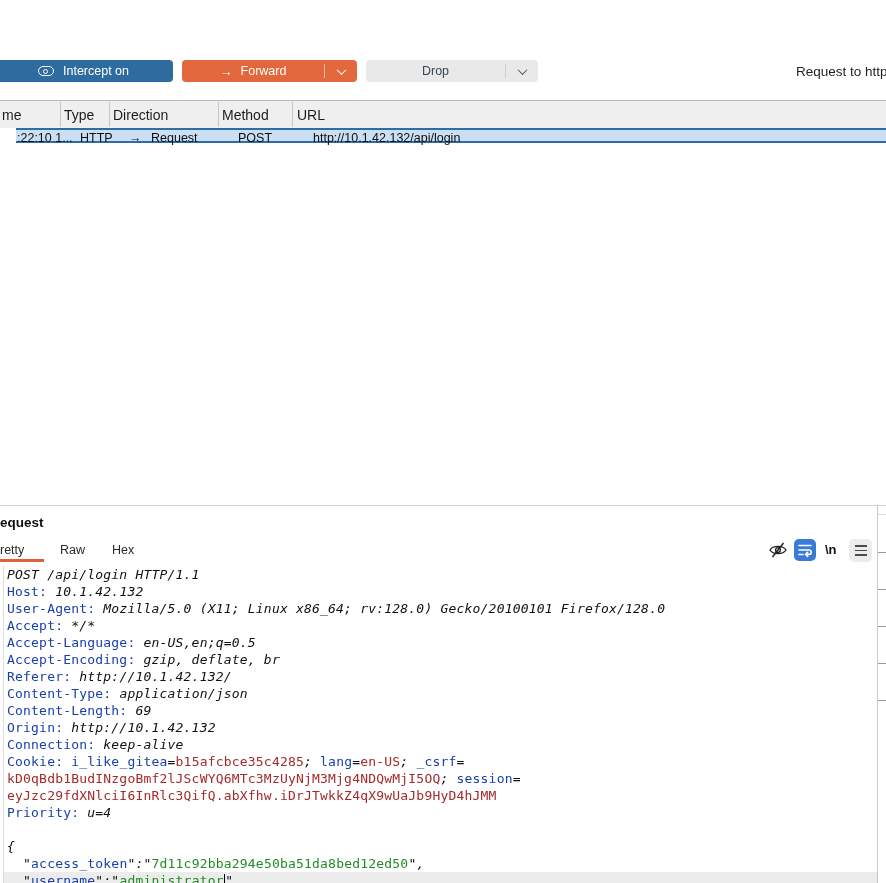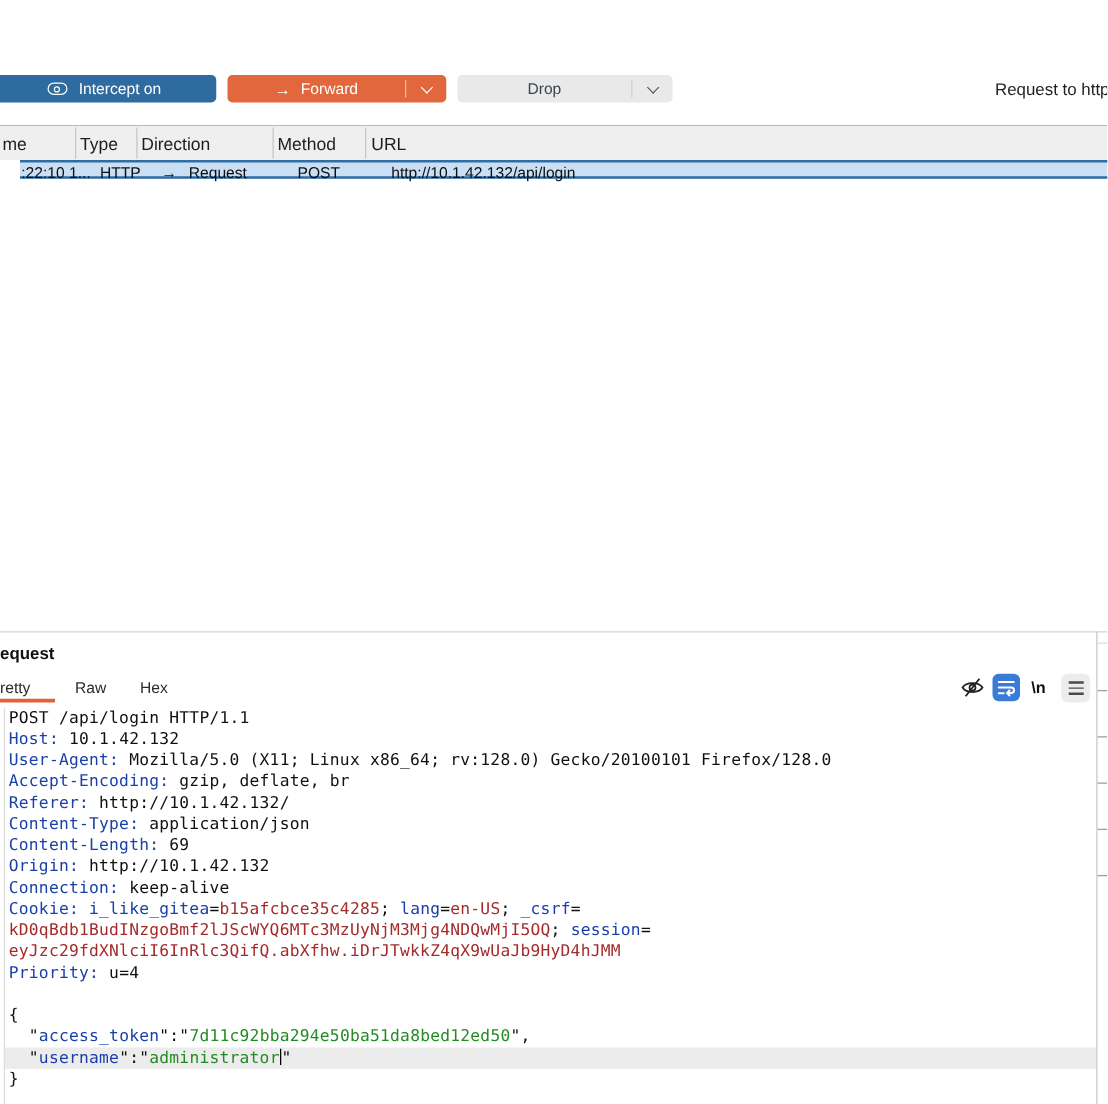--- a/index.html
+++ b/index.html
@@ -62,7 +62,7 @@
                font-family:"DejaVu Sans Mono", monospace; font-size:13px;
                letter-spacing:0.2px; color:#101010; }
   .code-line.hl { background:#ececec; }
-  .seg-p { color:#101010; }
+  .seg-p { color:#101010;font-style:italic; }
   .seg-h { color:var(--headerName); }
   .seg-r { color:var(--cookieValue); }
   .seg-g { color:var(--jsonString); }

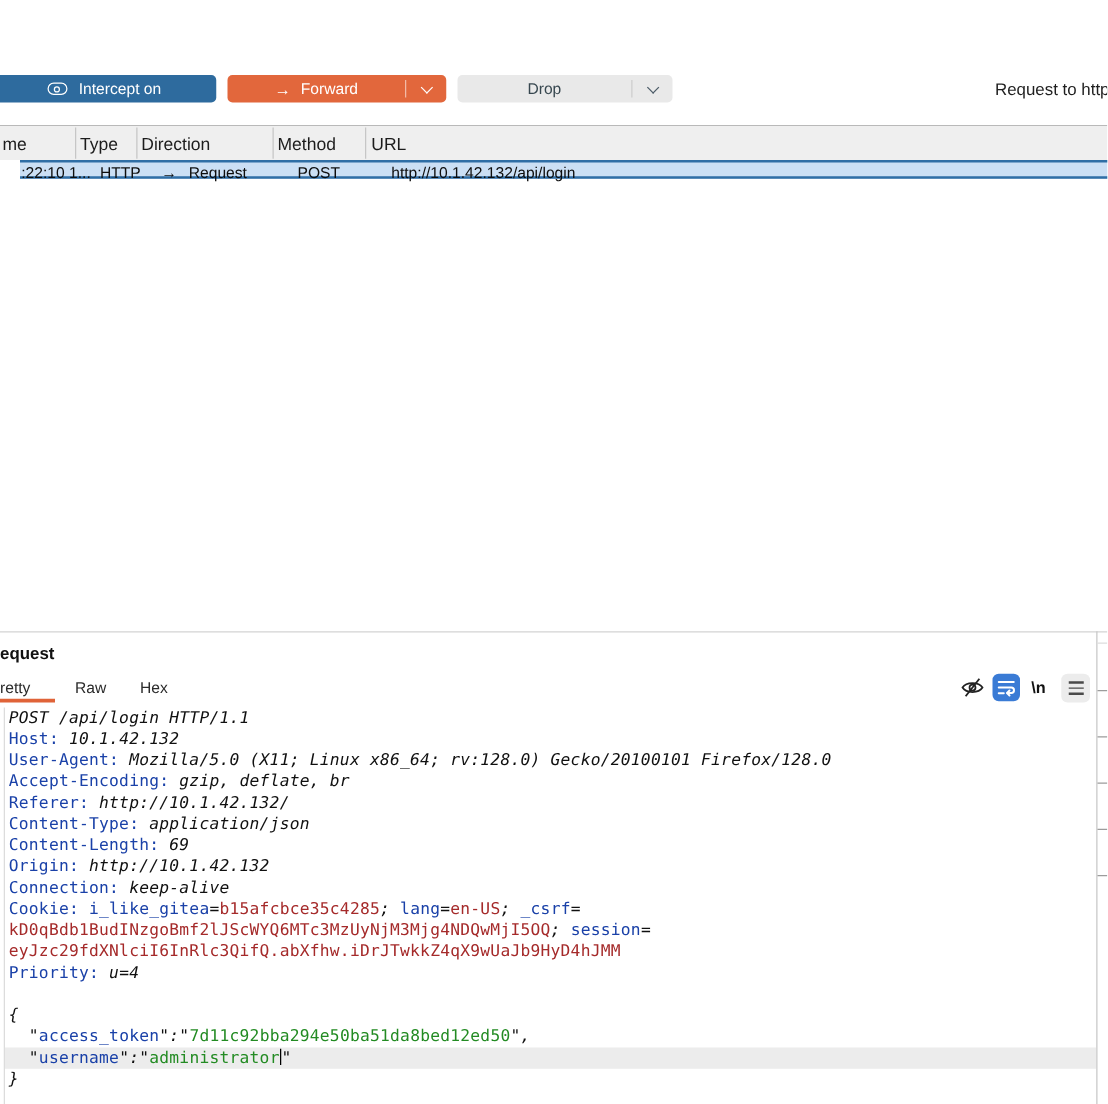--- a/index.html
+++ b/index.html
@@ -166,6 +166,7 @@
       <div class="code-line"><span class="seg-p">POST /api/login HTTP/1.1</span></div>
       <div class="code-line"><span class="seg-h">Host:</span><span class="seg-p"> 10.1.42.132</span></div>
       <div class="code-line"><span class="seg-h">User-Agent:</span><span class="seg-p"> Mozilla/5.0 (X11; Linux x86_64; rv:128.0) Gecko/20100101 Firefox/128.0</span></div>
+      <div class="code-line"><span class="seg-h">Accept:</span><span class="seg-p"> */*</span></div>
       <div class="code-line"><span class="seg-h">Accept-Encoding:</span><span class="seg-p"> gzip, deflate, br</span></div>
       <div class="code-line"><span class="seg-h">Referer:</span><span class="seg-p"> http://10.1.42.132/</span></div>
       <div class="code-line"><span class="seg-h">Content-Type:</span><span class="seg-p"> application/json</span></div>

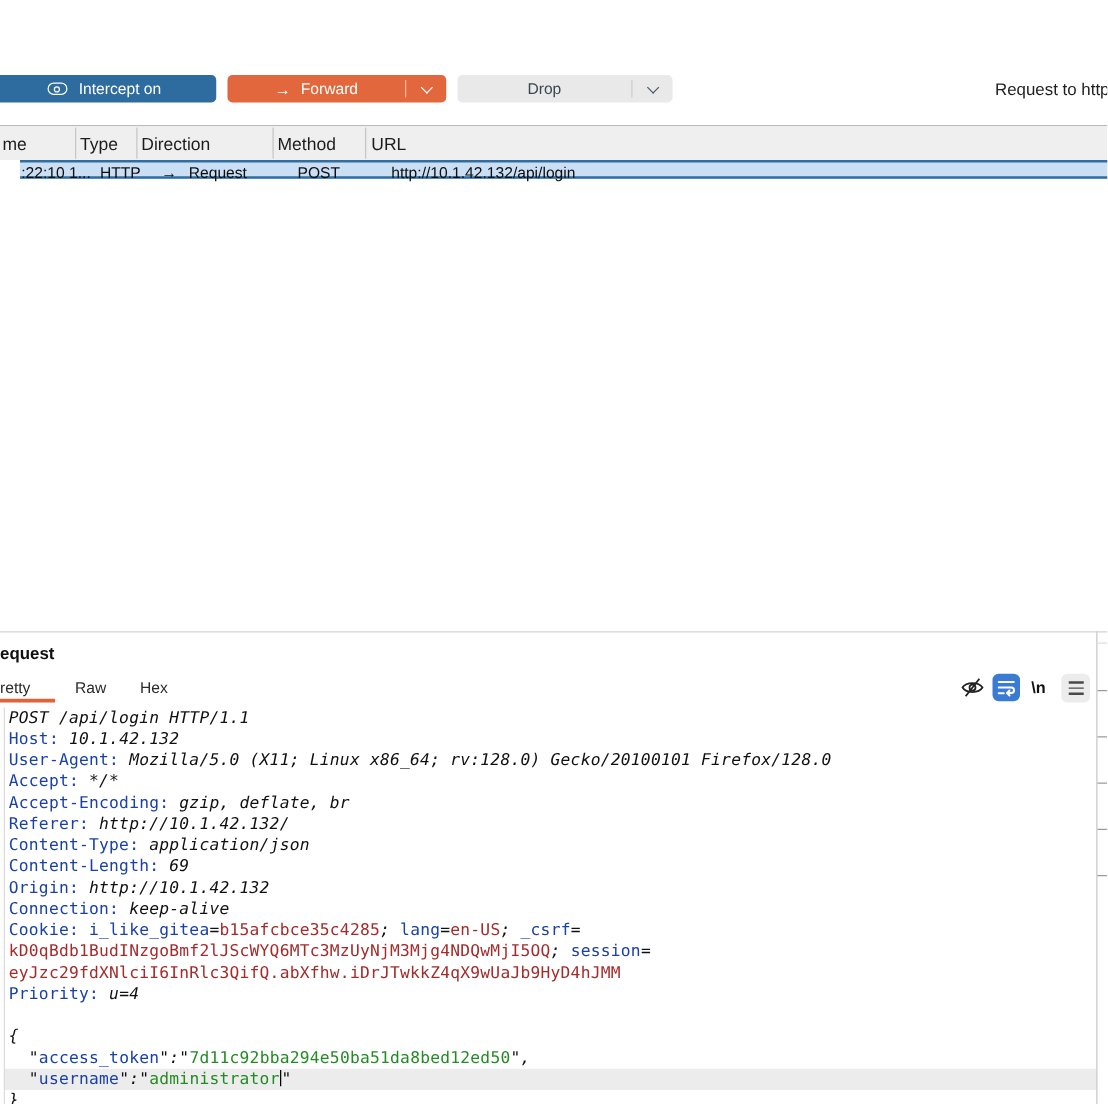--- a/index.html
+++ b/index.html
@@ -167,6 +167,7 @@
       <div class="code-line"><span class="seg-h">Host:</span><span class="seg-p"> 10.1.42.132</span></div>
       <div class="code-line"><span class="seg-h">User-Agent:</span><span class="seg-p"> Mozilla/5.0 (X11; Linux x86_64; rv:128.0) Gecko/20100101 Firefox/128.0</span></div>
       <div class="code-line"><span class="seg-h">Accept:</span><span class="seg-p"> */*</span></div>
+      <div class="code-line"><span class="seg-h">Accept-Language:</span><span class="seg-p"> en-US,en;q=0.5</span></div>
       <div class="code-line"><span class="seg-h">Accept-Encoding:</span><span class="seg-p"> gzip, deflate, br</span></div>
       <div class="code-line"><span class="seg-h">Referer:</span><span class="seg-p"> http://10.1.42.132/</span></div>
       <div class="code-line"><span class="seg-h">Content-Type:</span><span class="seg-p"> application/json</span></div>

